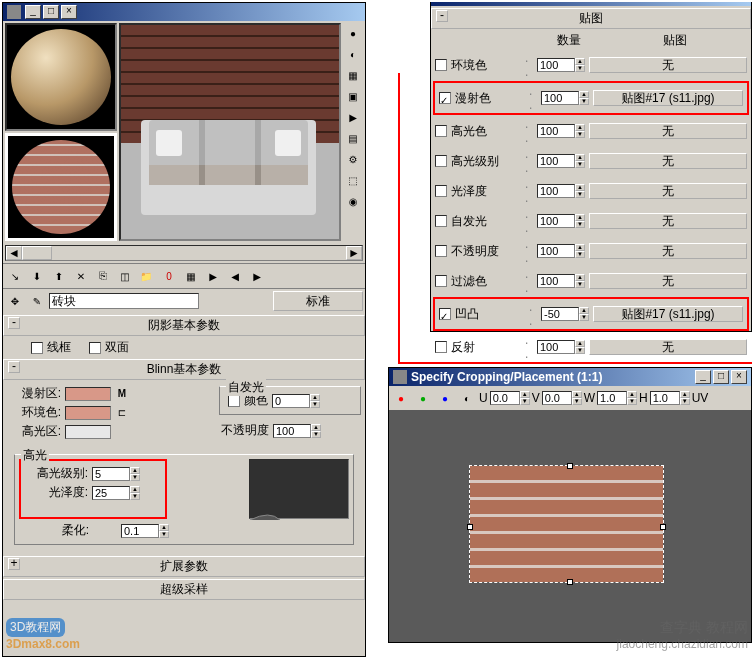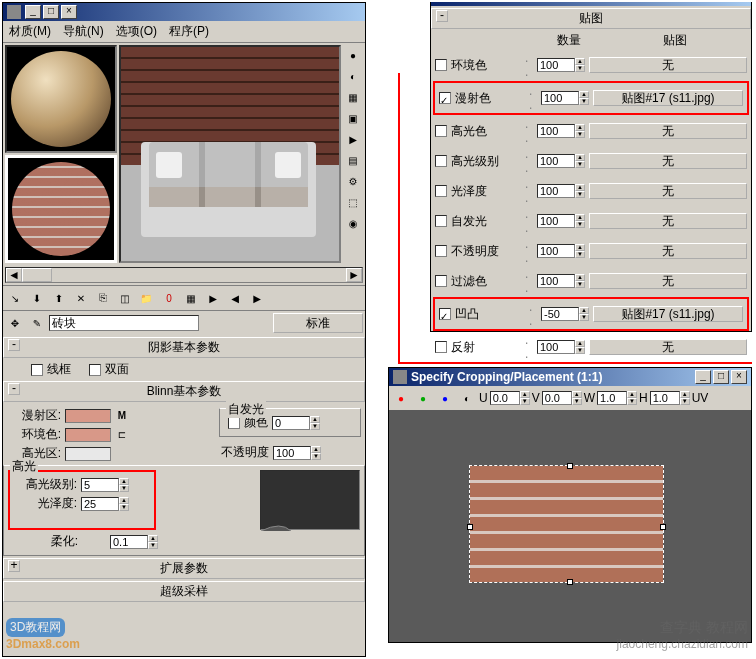--- a/index.html
+++ b/index.html
@@ -51,12 +51,6 @@
       <div class="btn">×</div>
     </div>
   </div>
-  <div class="menubar">
-    <span>材质(M)</span>
-    <span>导航(N)</span>
-    <span>选项(O)</span>
-    <span>程序(P)</span>
-  </div>
 
   <div style="display:flex; padding:2px; gap:2px;">
     <div style="display:flex; flex-direction:column; gap:2px;">

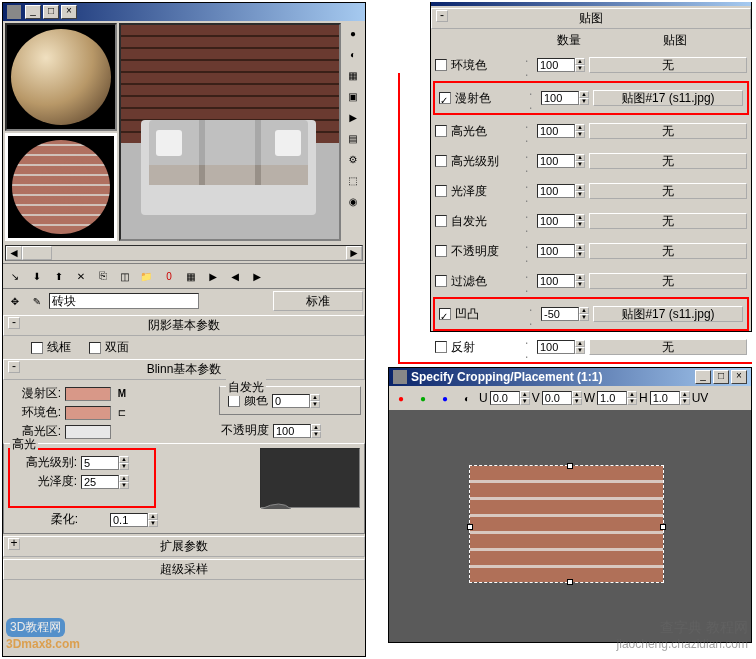--- a/index.html
+++ b/index.html
@@ -178,7 +178,7 @@
     </div>
   </div>
 
-  <div class="groupbox" style="margin:0;">
+  <div class="groupbox" style="margin:11px;">
     <div class="gtitle">高光</div>
     <div style="display:flex;">
       <div class="redbox" style="padding:3px;">

